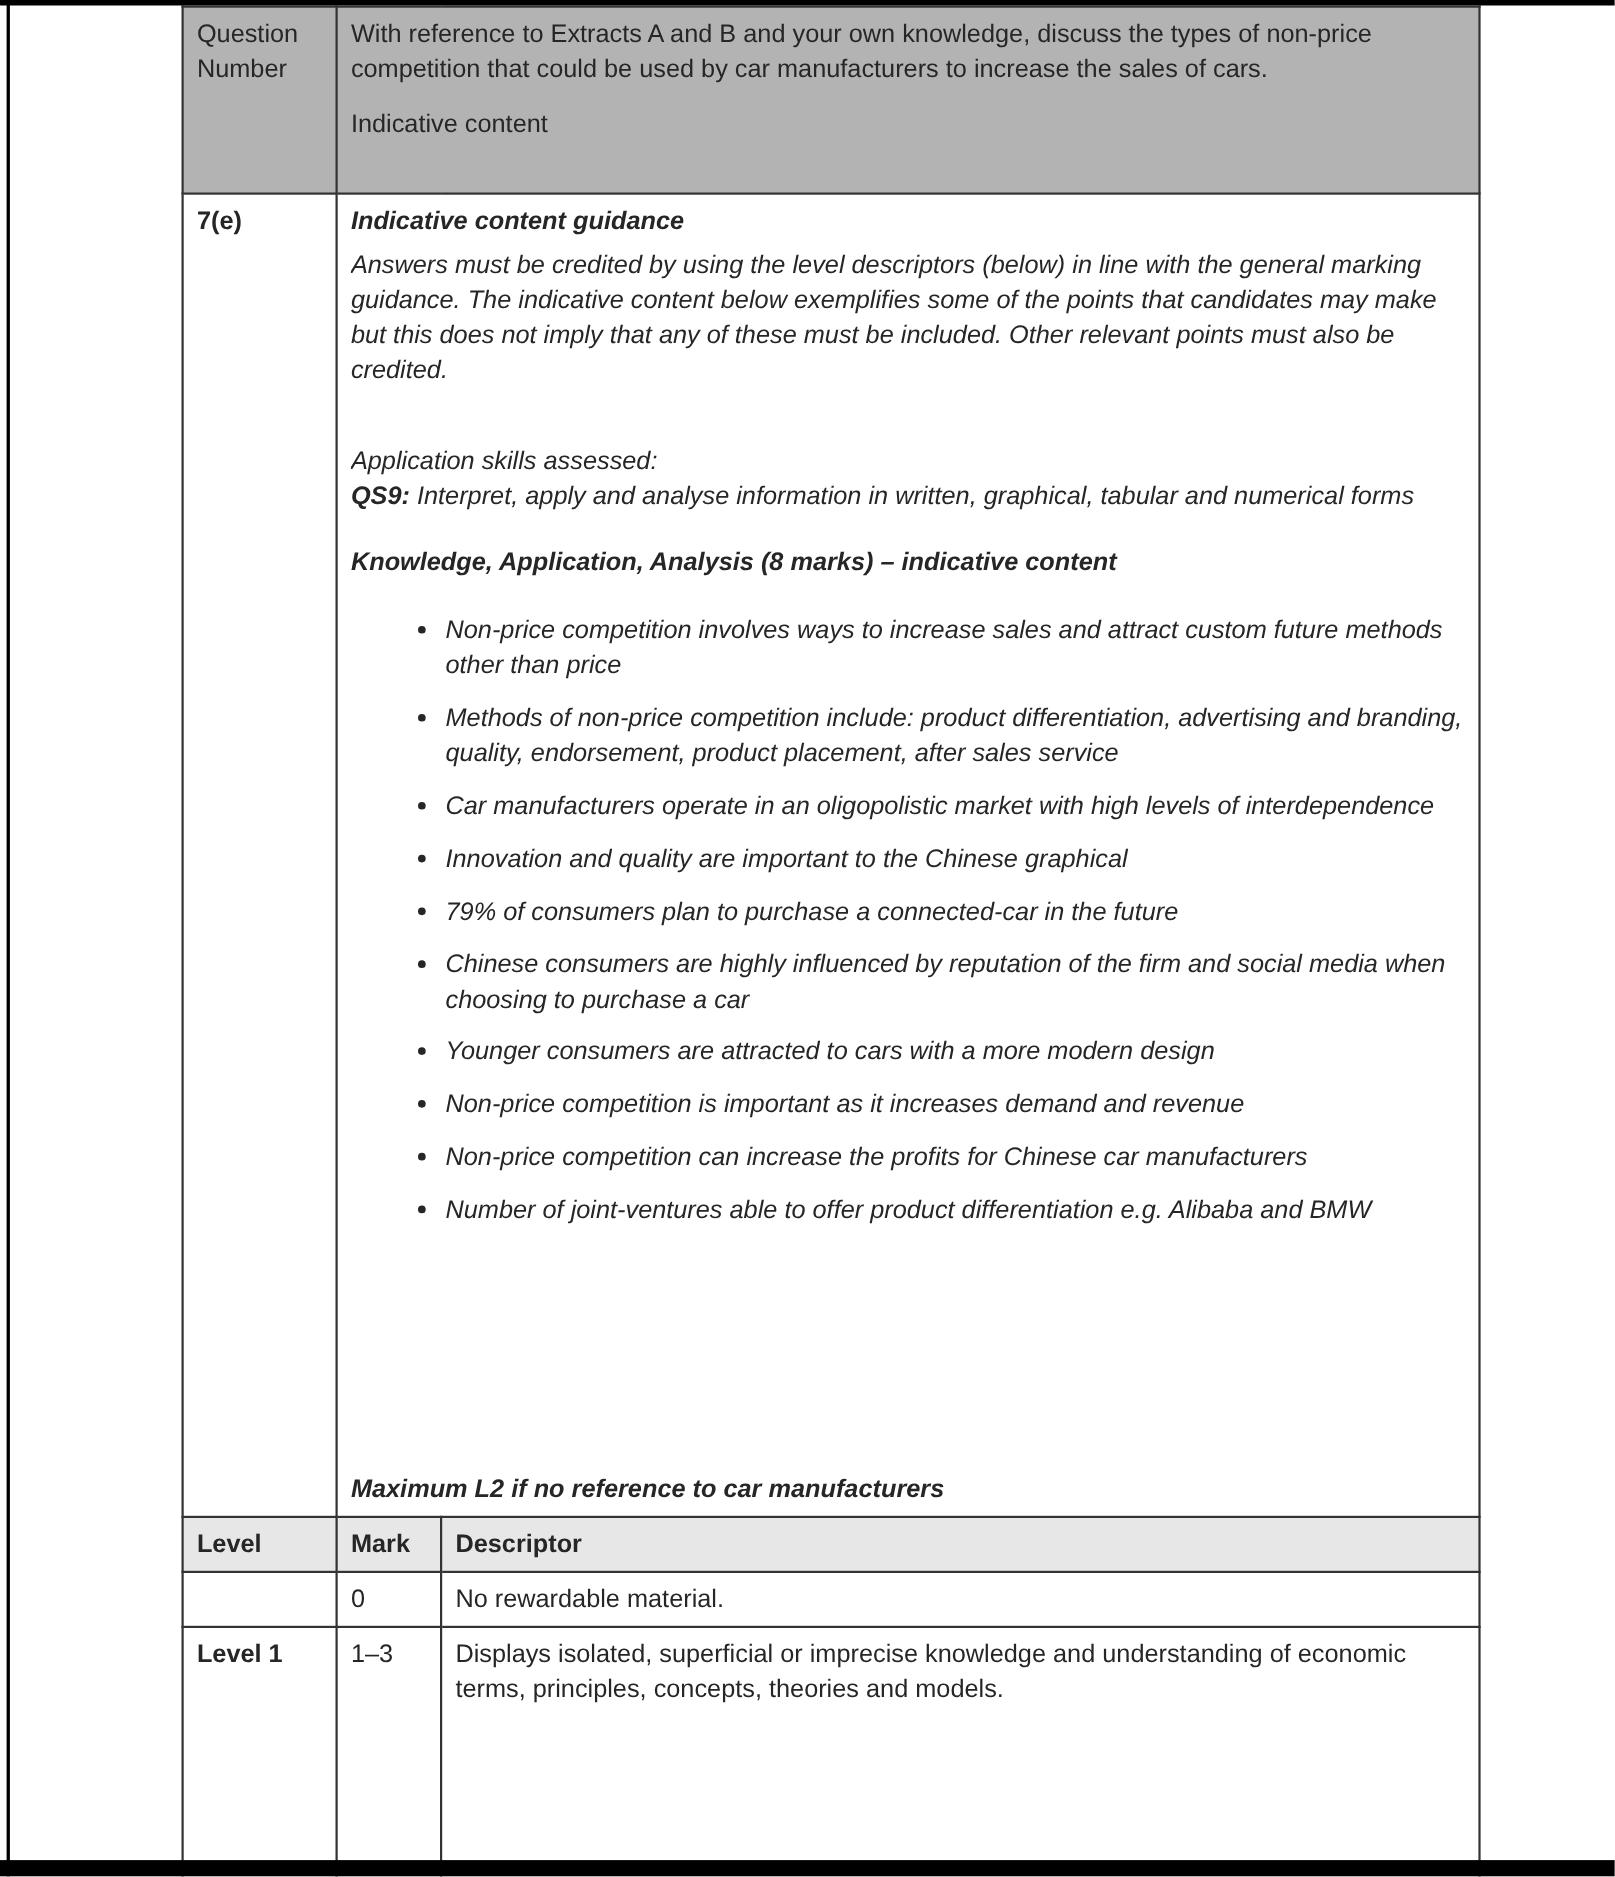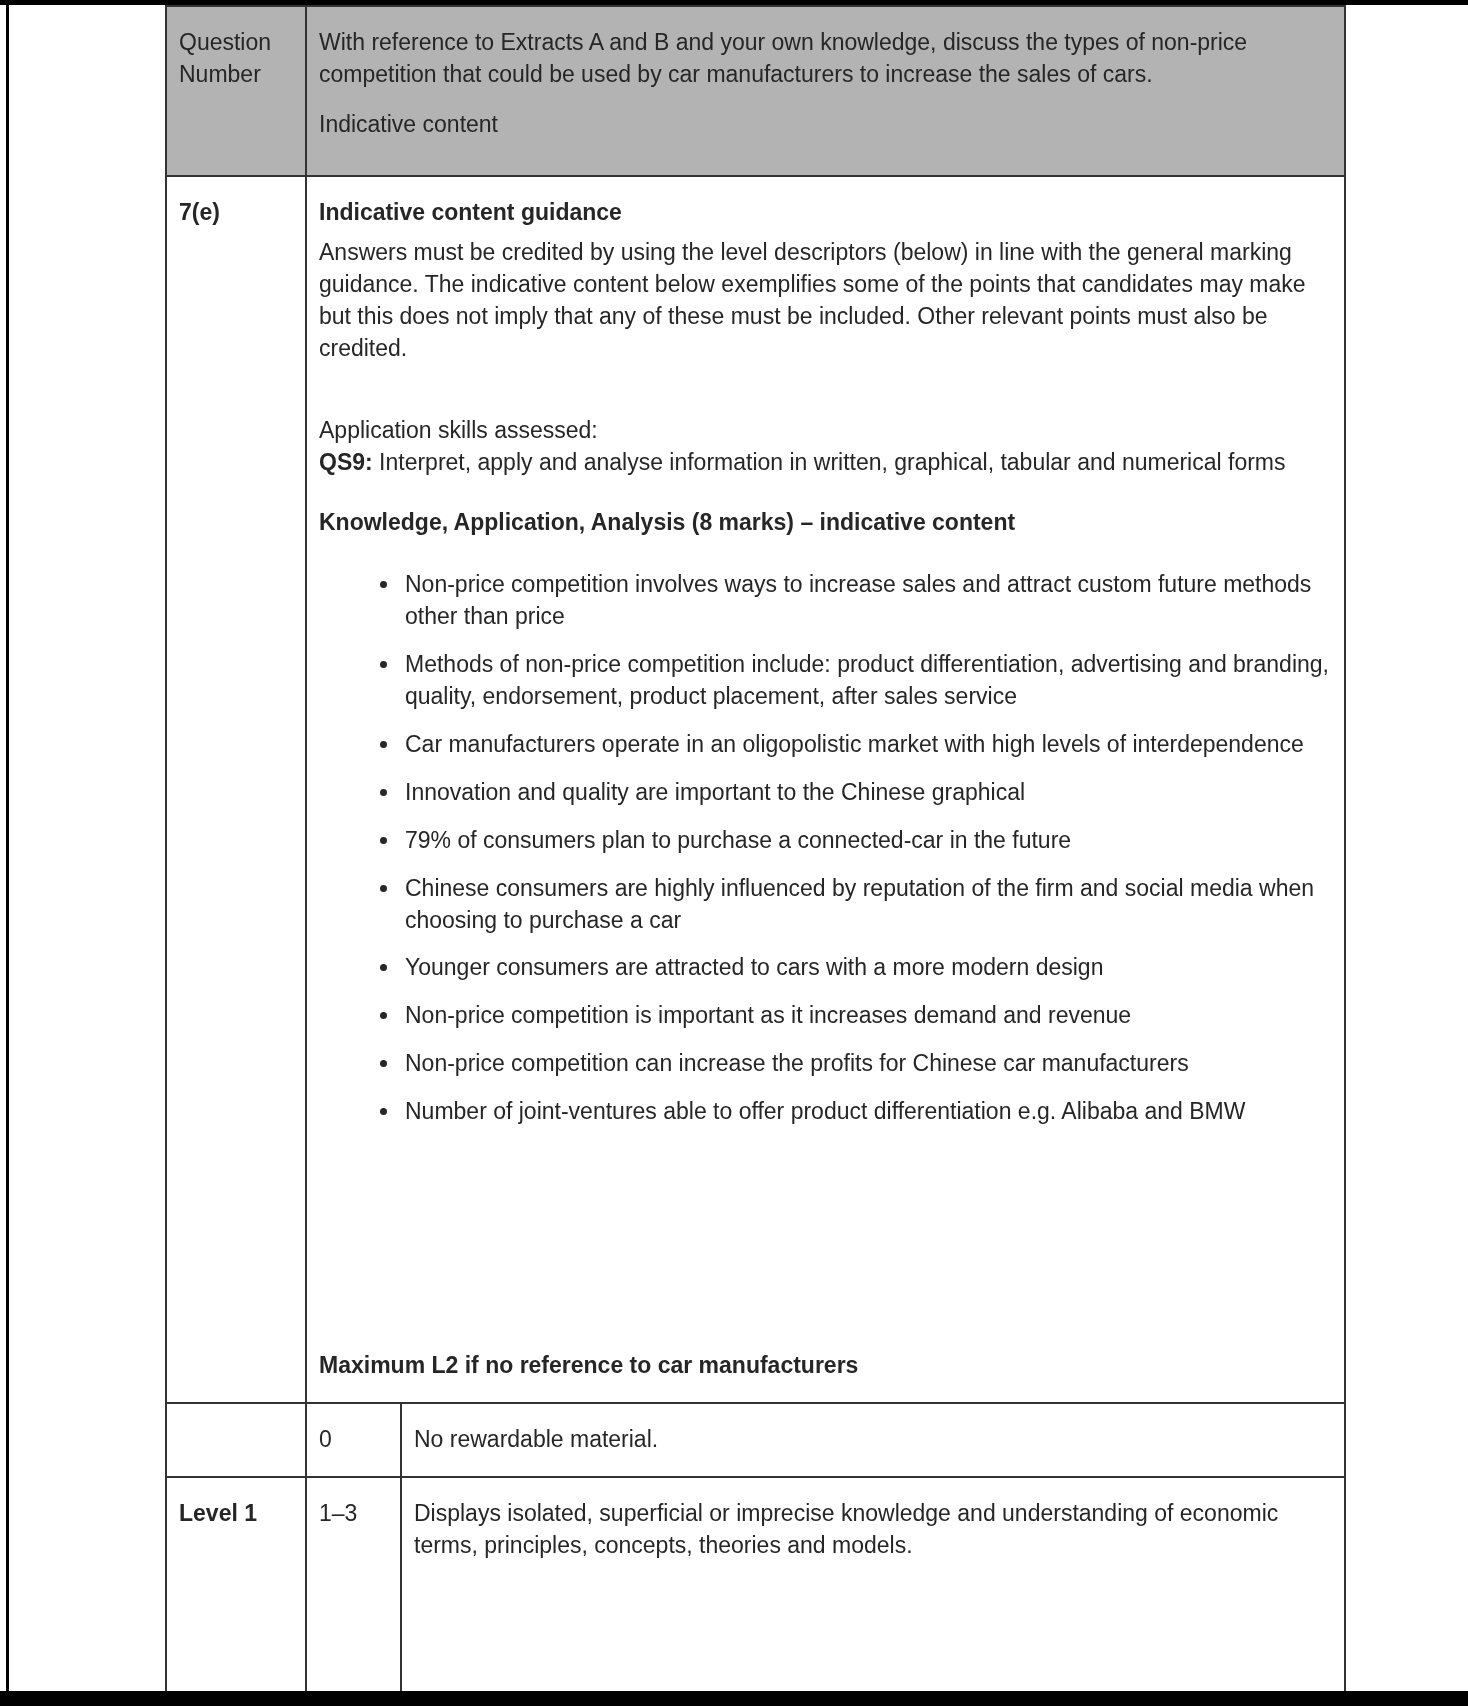--- a/index.html
+++ b/index.html
@@ -32,7 +32,7 @@
   table.mark-scheme td {
     border: 2px solid #333333;
     vertical-align: top;
-    padding: 20px 12px;
+    padding: 8px 12px;
   }
 
   .gray-bg  { background: #b3b3b3; }

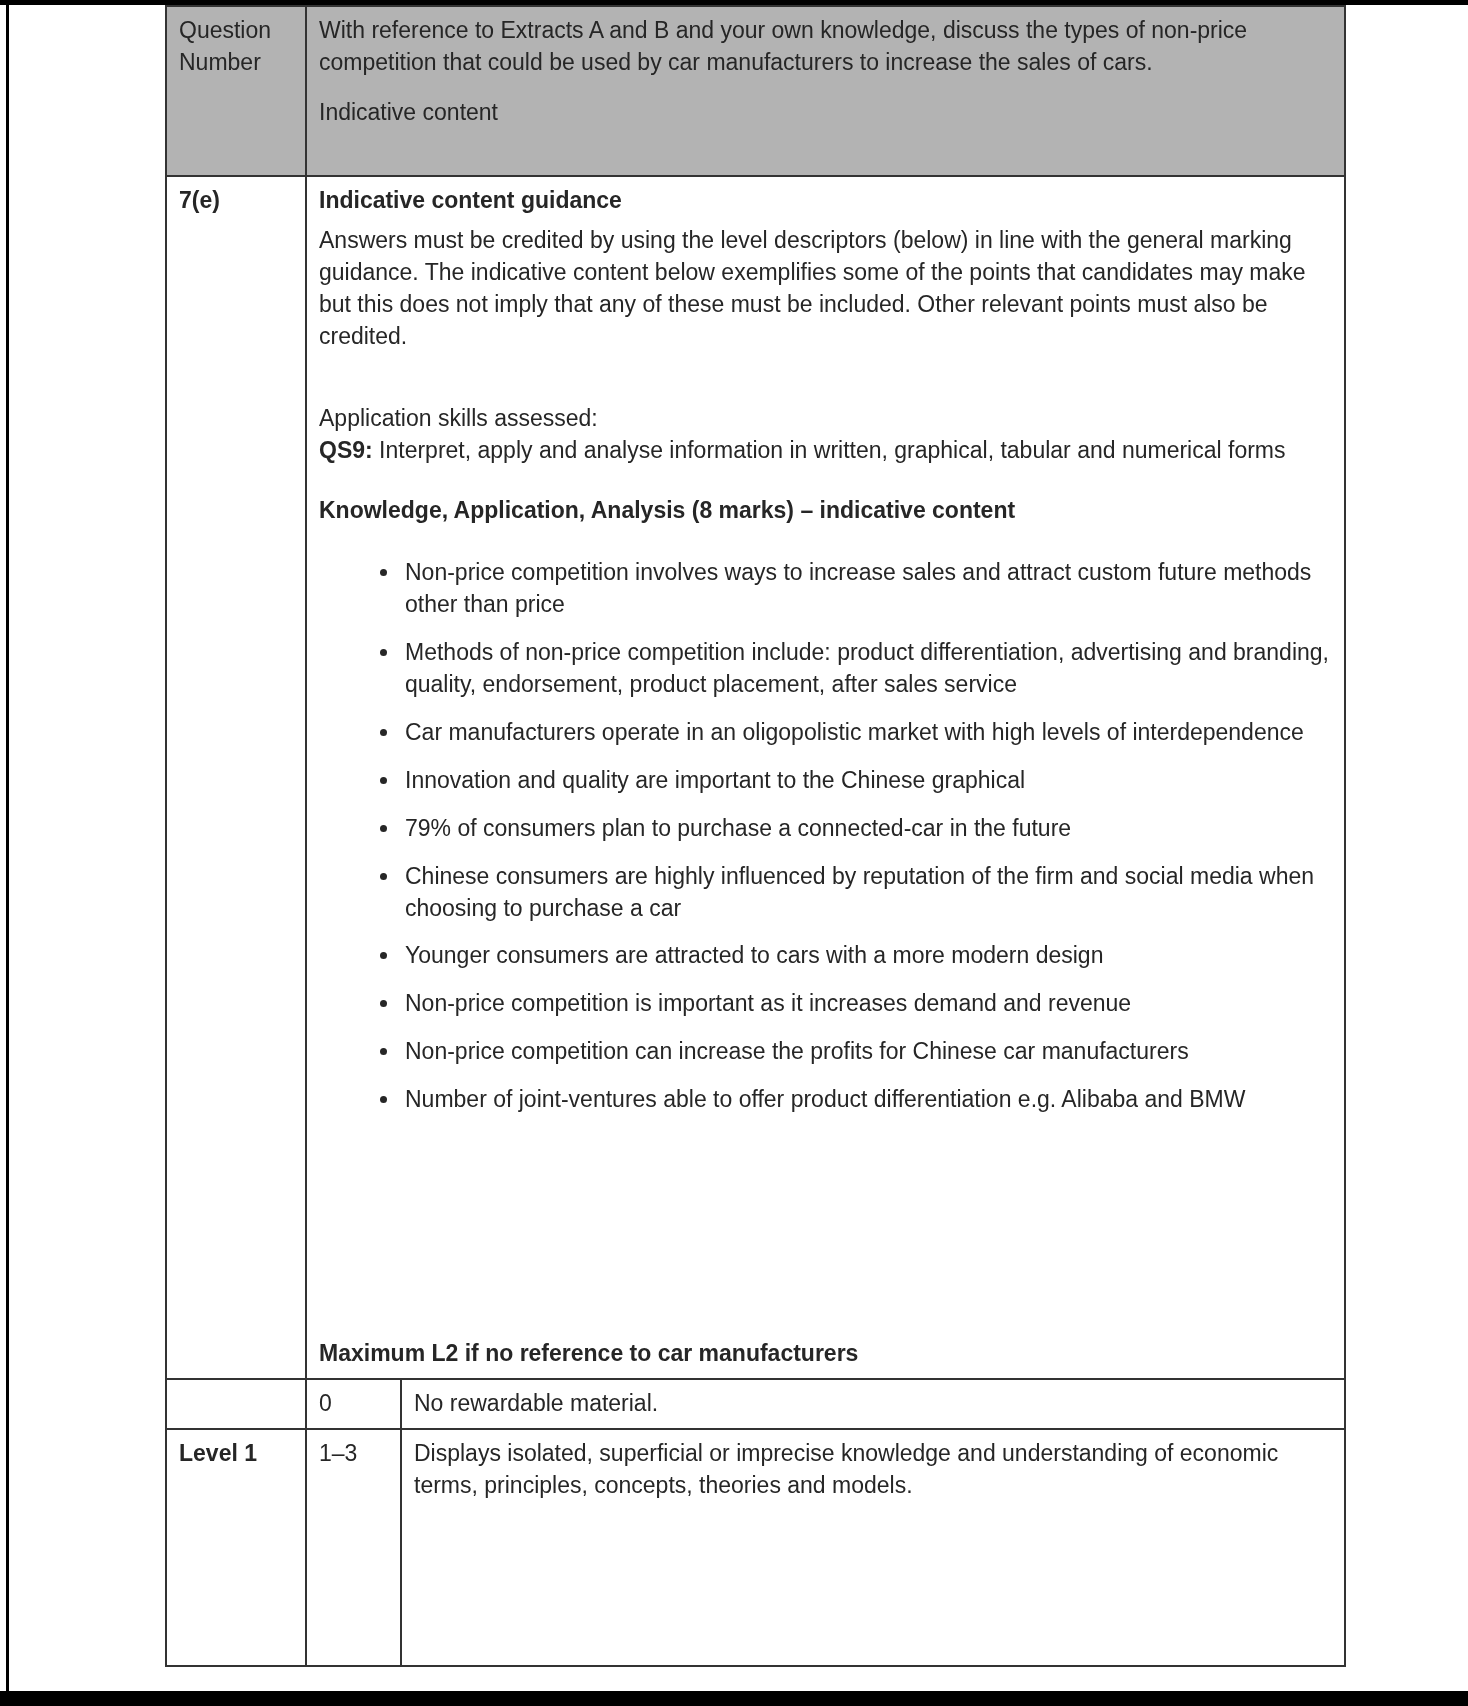--- a/index.html
+++ b/index.html
@@ -48,6 +48,7 @@
     position: relative;
     height: 1185px;
     overflow: hidden;
+    font-style: italic;
   }
   .guidance-title { font-weight: 700; }
   .guidance-body  { margin: 8px 0 0 0; }

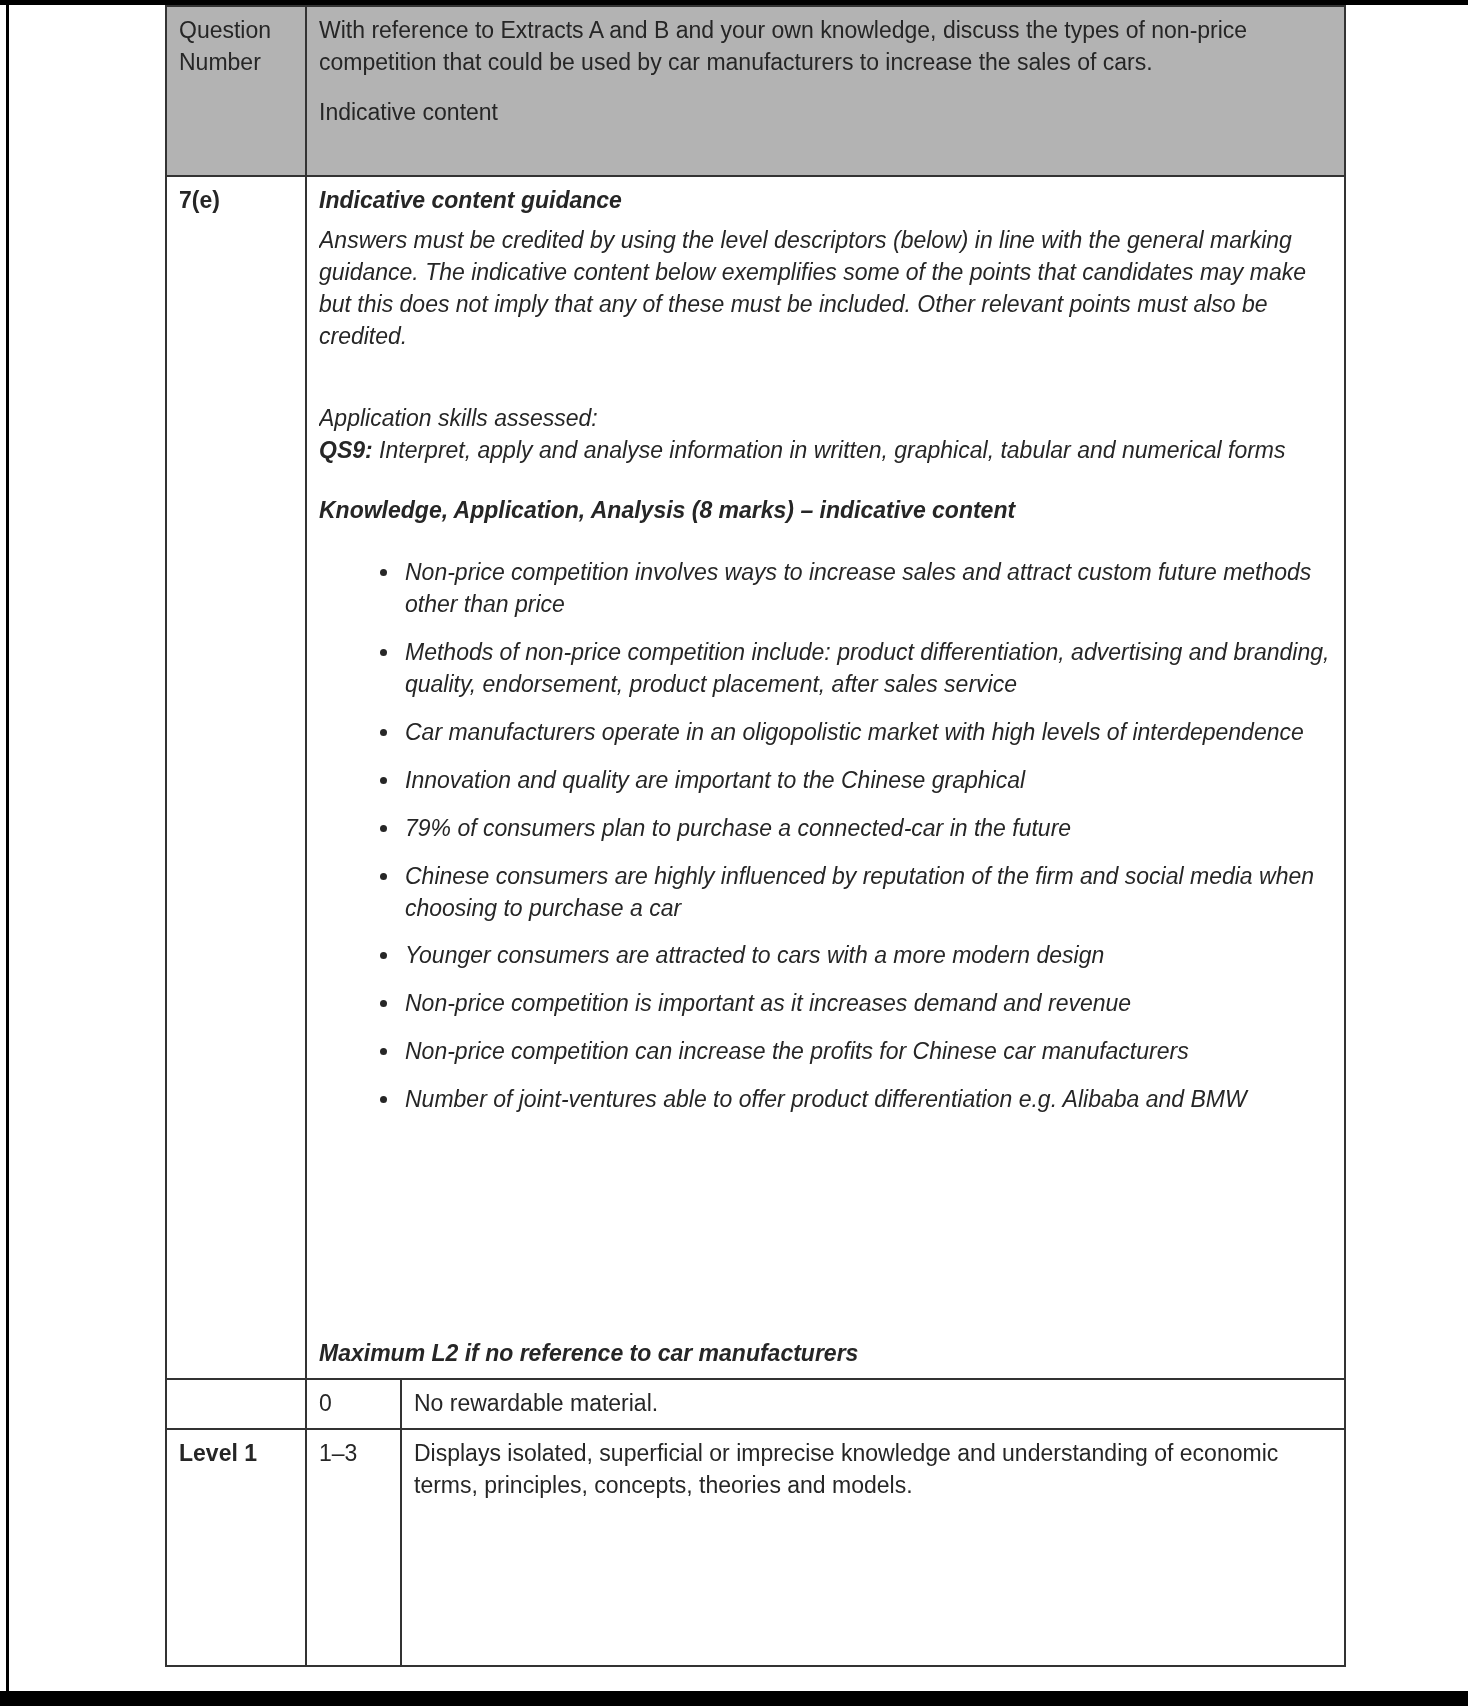--- a/index.html
+++ b/index.html
@@ -134,6 +134,11 @@
     </td>
   </tr>
 
+  <tr class="row-levels-header">
+    <td class="light-bg bold">Level</td>
+    <td class="light-bg bold">Mark</td>
+    <td class="light-bg bold">Descriptor</td>
+  </tr>
 
   <tr class="row-zero">
     <td></td>

